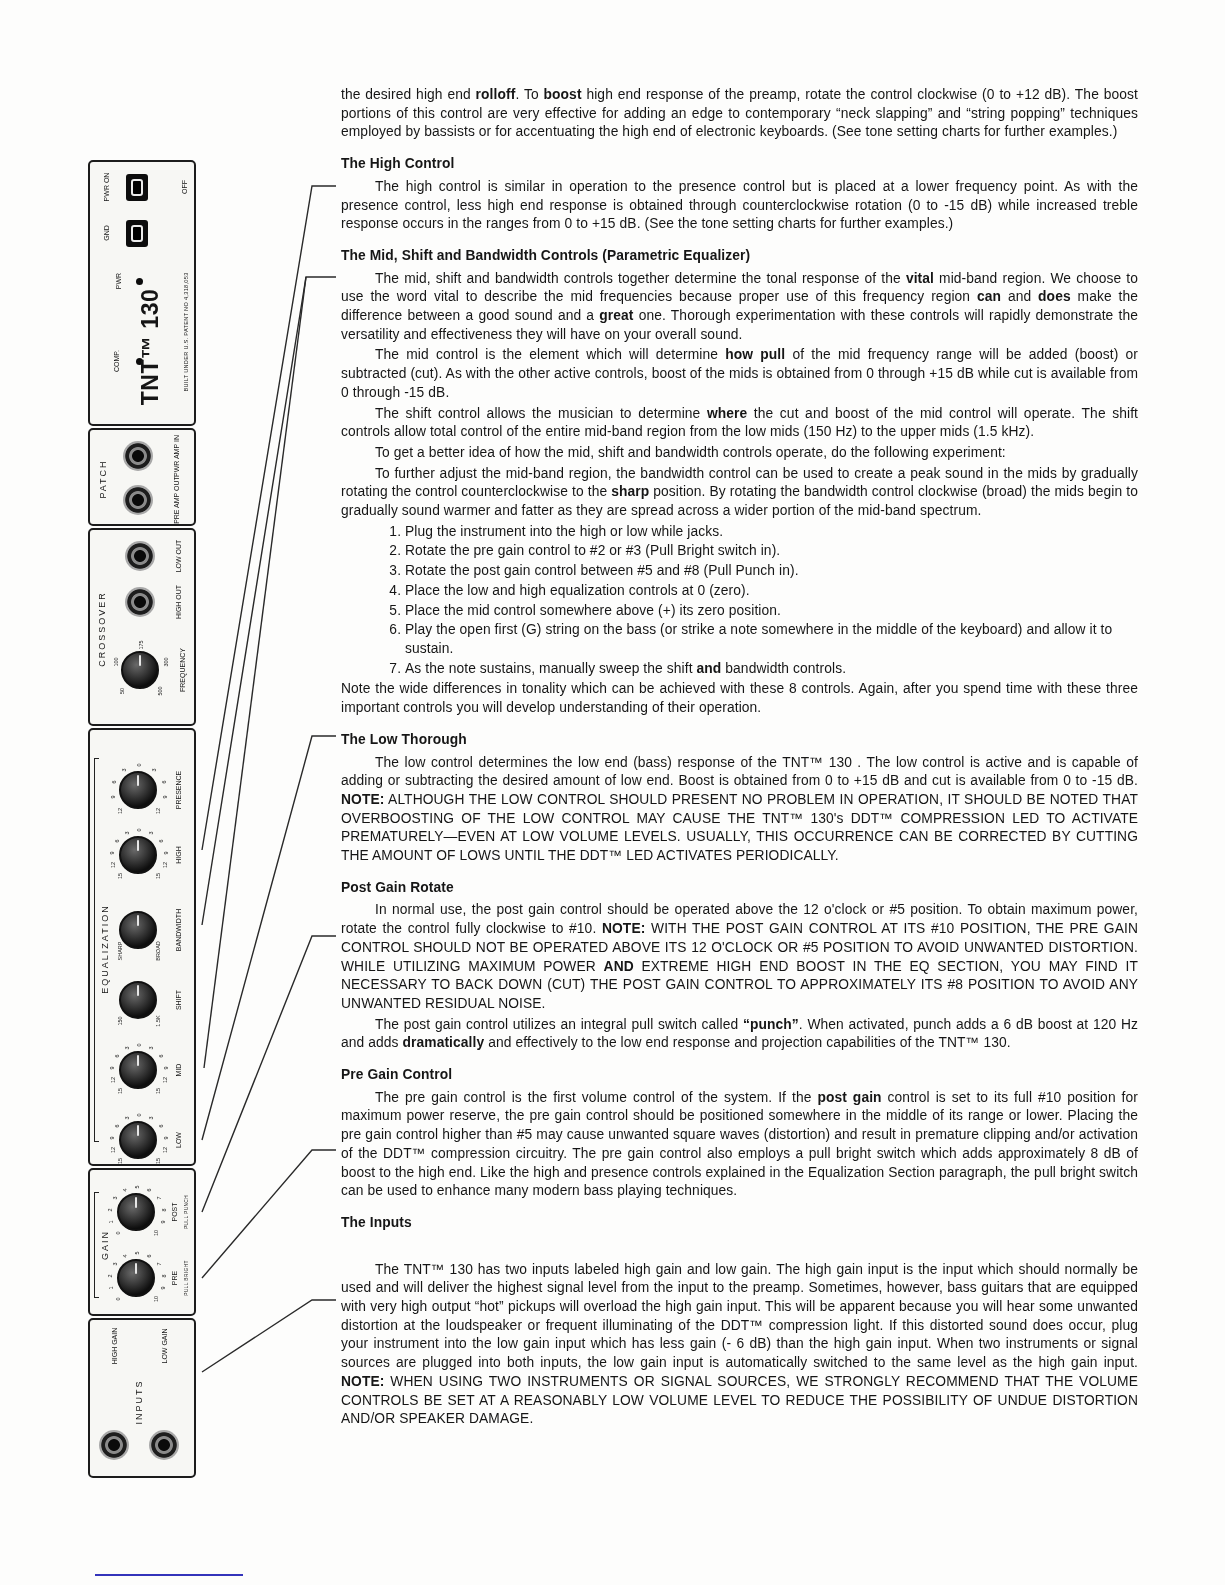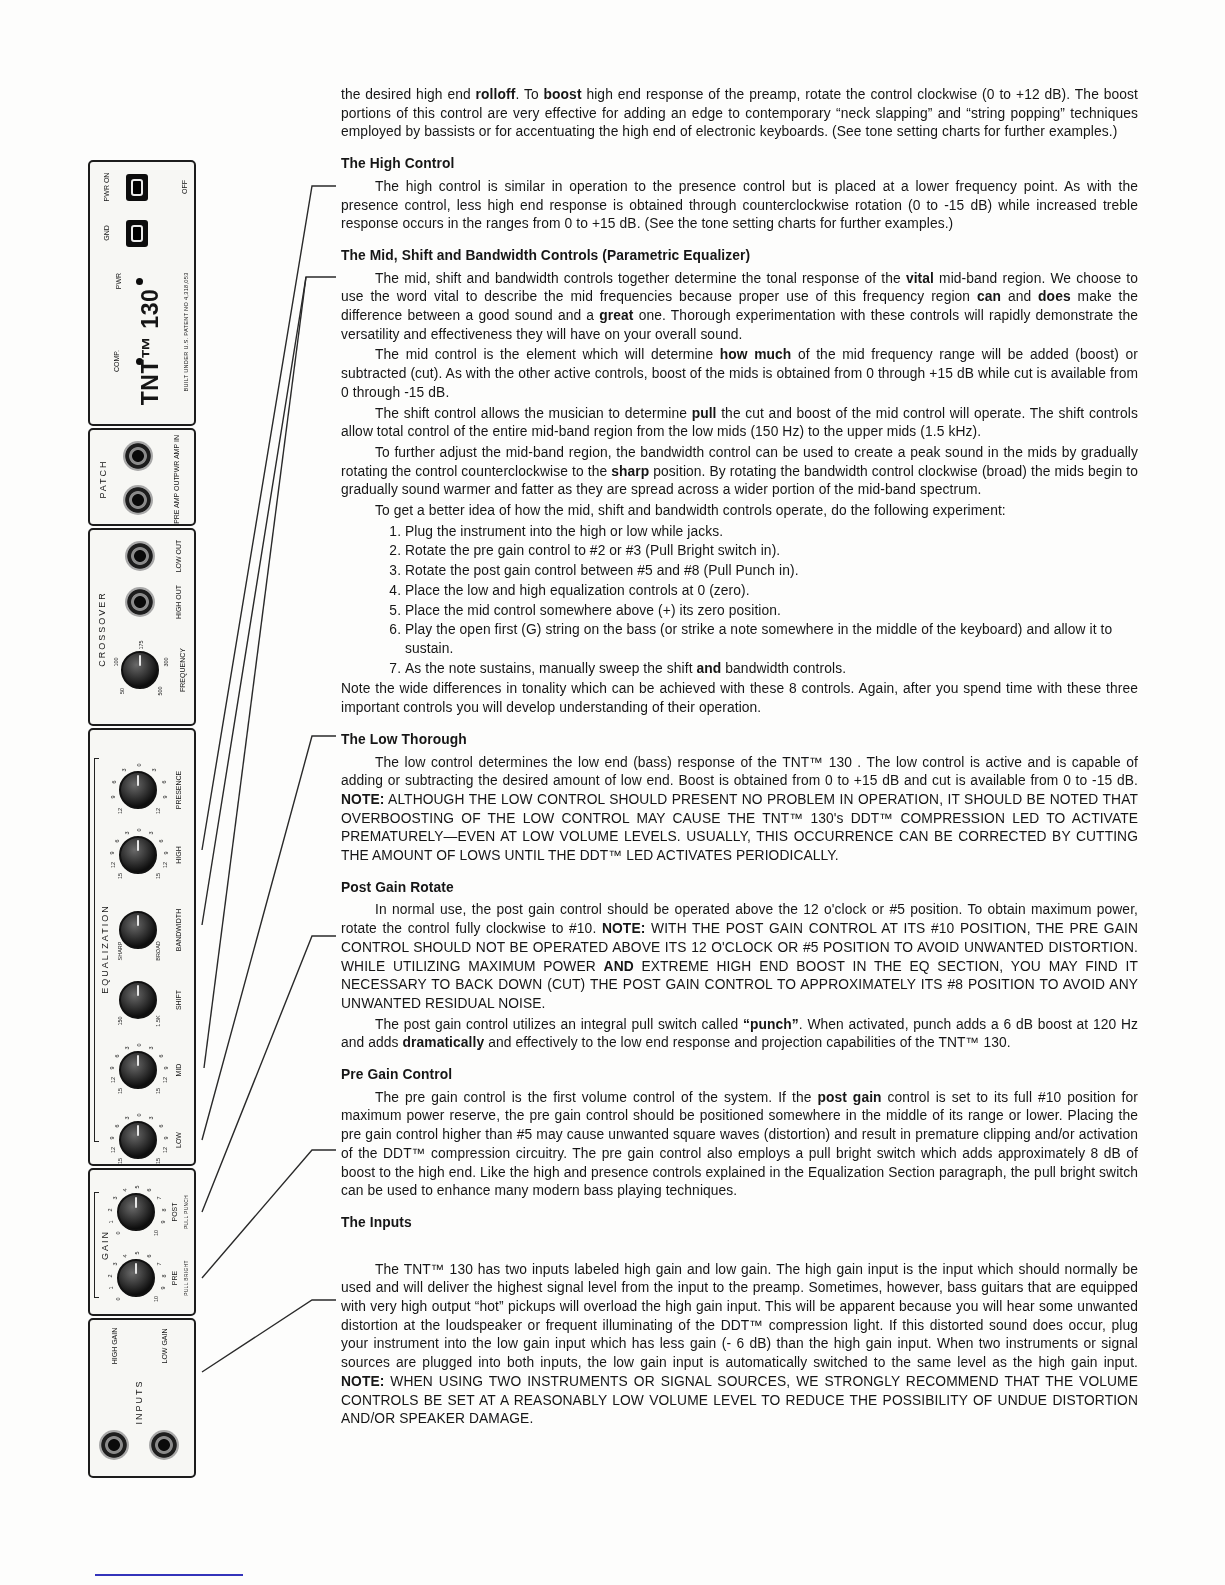--- a/index.html
+++ b/index.html
@@ -235,7 +235,7 @@
 
     <h3 class="heading">The Mid, Shift and Bandwidth Controls (Parametric Equalizer)</h3>
     <p class="para">The mid, shift and bandwidth controls together determine the tonal response of the <b>vital</b> mid-band region. We choose to use the word vital to describe the mid frequencies because proper use of this frequency region <b>can</b> and <b>does</b> make the difference between a good sound and a <b>great</b> one. Thorough experimentation with these controls will rapidly demonstrate the versatility and effectiveness they will have on your overall sound.</p>
-    <p class="para">The mid control is the element which will determine <b>how much</b> of the mid frequency range will be added (boost) or subtracted (cut). As with the other active controls, boost of the mids is obtained from 0 through +15 dB while cut is available from 0 through -15 dB.</p>
+    <p class="para">The mid control is the element which will determine <b>how pull</b> of the mid frequency range will be added (boost) or subtracted (cut). As with the other active controls, boost of the mids is obtained from 0 through +15 dB while cut is available from 0 through -15 dB.</p>
     <p class="para">The shift control allows the musician to determine <b>pull</b> the cut and boost of the mid control will operate. The shift controls allow total control of the entire mid-band region from the low mids (150 Hz) to the upper mids (1.5 kHz).</p>
     <p class="para">To further adjust the mid-band region, the bandwidth control can be used to create a peak sound in the mids by gradually rotating the control counterclockwise to the <b>sharp</b> position. By rotating the bandwidth control clockwise (broad) the mids begin to gradually sound warmer and fatter as they are spread across a wider portion of the mid-band spectrum.</p>
     <p class="para">To get a better idea of how the mid, shift and bandwidth controls operate, do the following experiment:</p>

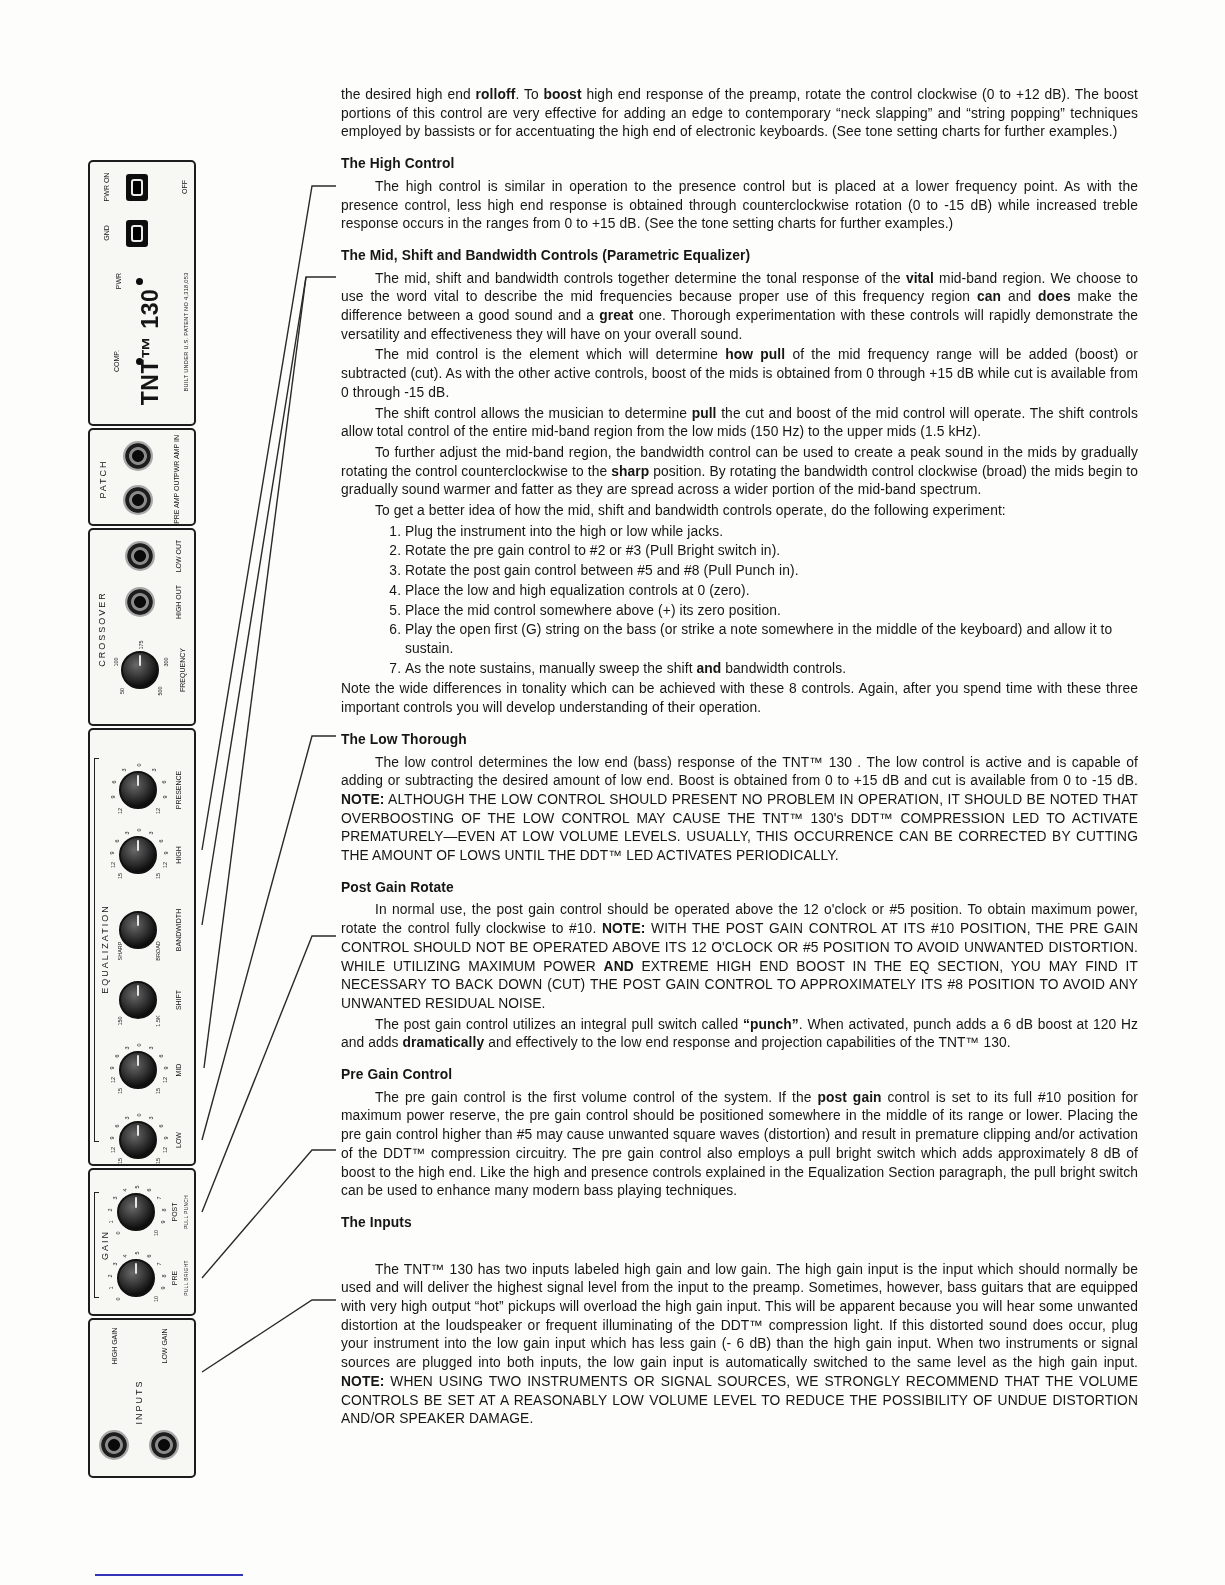--- a/index.html
+++ b/index.html
@@ -236,7 +236,7 @@
     <h3 class="heading">The Mid, Shift and Bandwidth Controls (Parametric Equalizer)</h3>
     <p class="para">The mid, shift and bandwidth controls together determine the tonal response of the <b>vital</b> mid-band region. We choose to use the word vital to describe the mid frequencies because proper use of this frequency region <b>can</b> and <b>does</b> make the difference between a good sound and a <b>great</b> one. Thorough experimentation with these controls will rapidly demonstrate the versatility and effectiveness they will have on your overall sound.</p>
     <p class="para">The mid control is the element which will determine <b>how pull</b> of the mid frequency range will be added (boost) or subtracted (cut). As with the other active controls, boost of the mids is obtained from 0 through +15 dB while cut is available from 0 through -15 dB.</p>
-    <p class="para">The shift control allows the musician to determine <b>pull</b> the cut and boost of the mid control will operate. The shift controls allow total control of the entire mid-band region from the low mids (150 Hz) to the upper mids (1.5 kHz).</p>
+    <p class="para">The shift control allows the musician to determine <b>where</b> the cut and boost of the mid control will operate. The shift controls allow total control of the entire mid-band region from the low mids (150 Hz) to the upper mids (1.5 kHz).</p>
     <p class="para">To further adjust the mid-band region, the bandwidth control can be used to create a peak sound in the mids by gradually rotating the control counterclockwise to the <b>sharp</b> position. By rotating the bandwidth control clockwise (broad) the mids begin to gradually sound warmer and fatter as they are spread across a wider portion of the mid-band spectrum.</p>
     <p class="para">To get a better idea of how the mid, shift and bandwidth controls operate, do the following experiment:</p>
     <ol class="experiment">

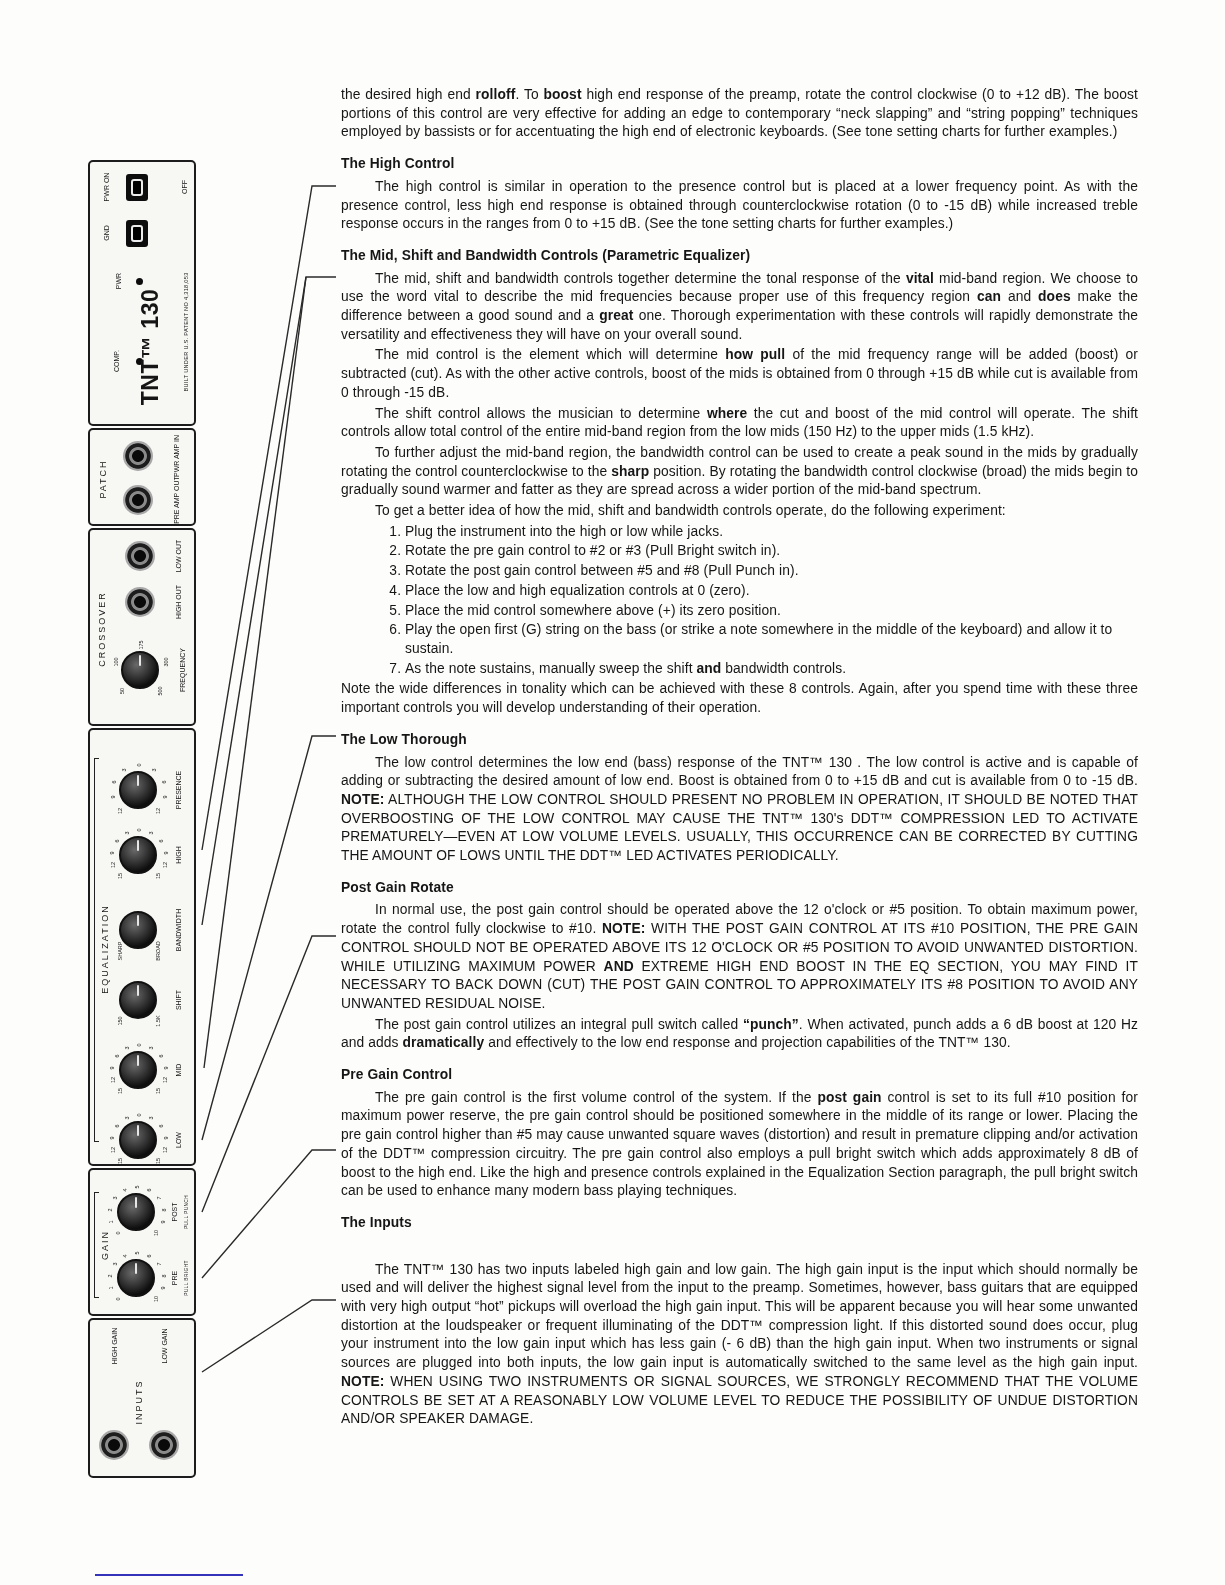--- a/index.html
+++ b/index.html
@@ -237,8 +237,8 @@
     <p class="para">The mid, shift and bandwidth controls together determine the tonal response of the <b>vital</b> mid-band region. We choose to use the word vital to describe the mid frequencies because proper use of this frequency region <b>can</b> and <b>does</b> make the difference between a good sound and a <b>great</b> one. Thorough experimentation with these controls will rapidly demonstrate the versatility and effectiveness they will have on your overall sound.</p>
     <p class="para">The mid control is the element which will determine <b>how pull</b> of the mid frequency range will be added (boost) or subtracted (cut). As with the other active controls, boost of the mids is obtained from 0 through +15 dB while cut is available from 0 through -15 dB.</p>
     <p class="para">The shift control allows the musician to determine <b>where</b> the cut and boost of the mid control will operate. The shift controls allow total control of the entire mid-band region from the low mids (150 Hz) to the upper mids (1.5 kHz).</p>
+    <p class="para">To get a better idea of how the mid, shift and bandwidth controls operate, do the following experiment:</p>
     <p class="para">To further adjust the mid-band region, the bandwidth control can be used to create a peak sound in the mids by gradually rotating the control counterclockwise to the <b>sharp</b> position. By rotating the bandwidth control clockwise (broad) the mids begin to gradually sound warmer and fatter as they are spread across a wider portion of the mid-band spectrum.</p>
-    <p class="para">To get a better idea of how the mid, shift and bandwidth controls operate, do the following experiment:</p>
     <ol class="experiment">
       <li>Plug the instrument into the high or low while jacks.</li>
       <li>Rotate the pre gain control to #2 or #3 (Pull Bright switch in).</li>

